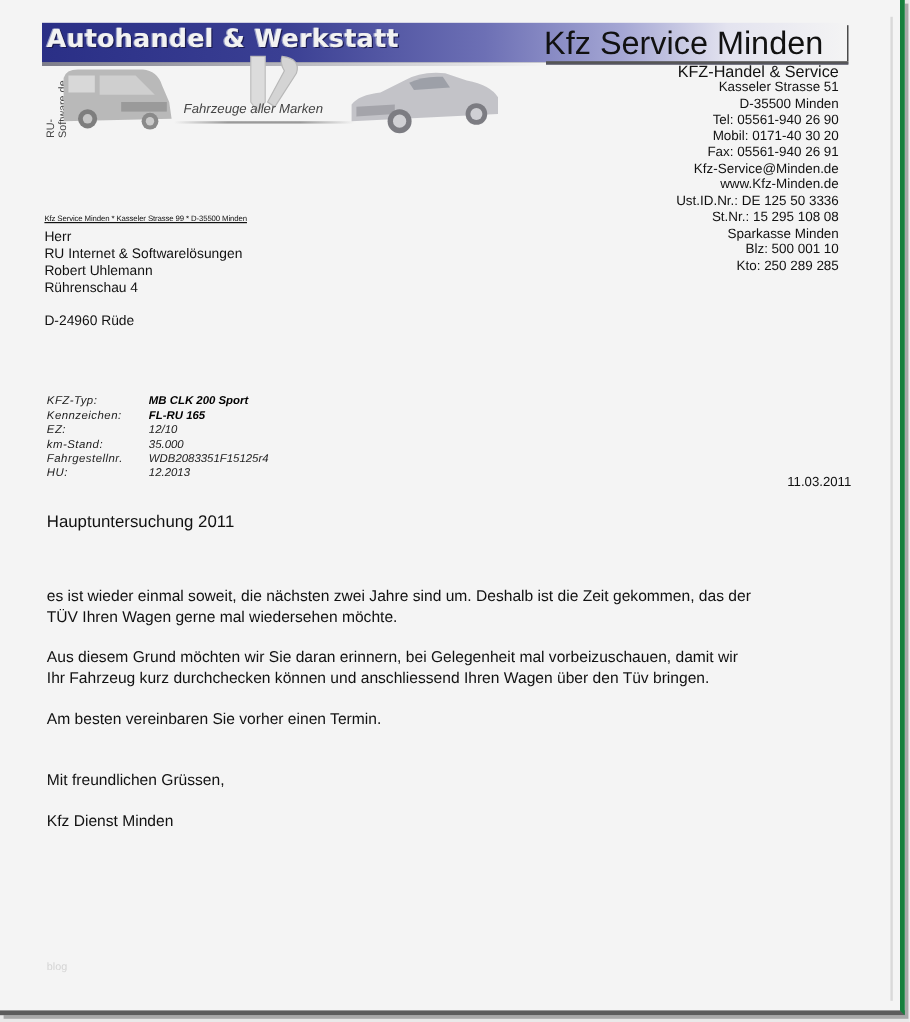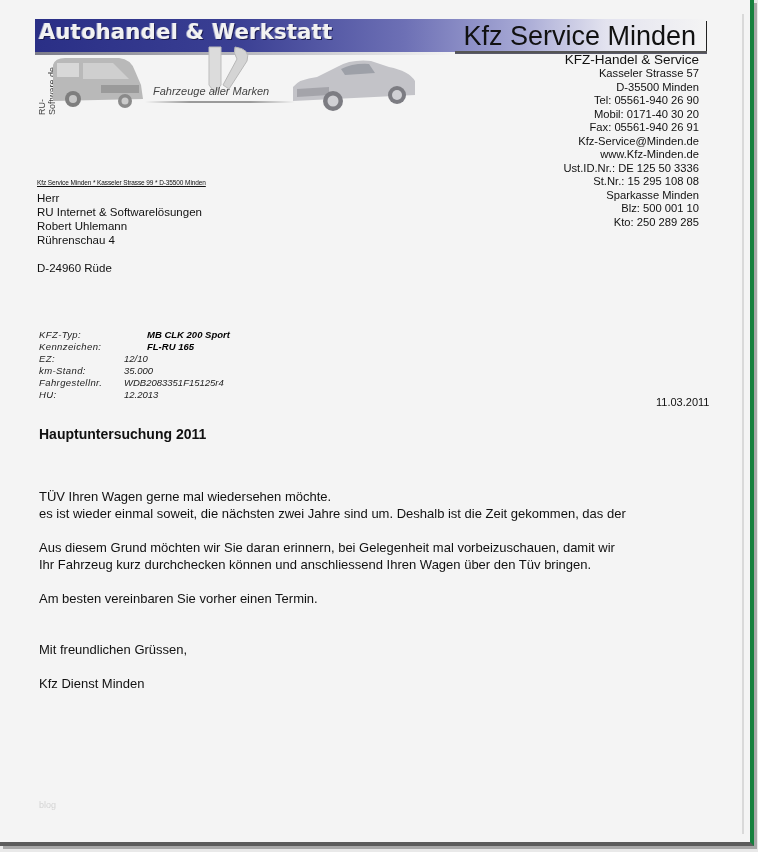--- a/index.html
+++ b/index.html
@@ -37,7 +37,7 @@
   }
   .brand-name {
     position:absolute; right:0; top:2px; font-size:27px; color:#111; font-family:"Liberation Sans", sans-serif;
-    padding-right:10px; border-right:1px solid #222; line-height:30px;
+    padding-right:20px; border-right:1px solid #222; line-height:30px;
   }
   .brand-underline {
     position:absolute; left:420px; top:32px; width:252px; height:2px; background:#555;

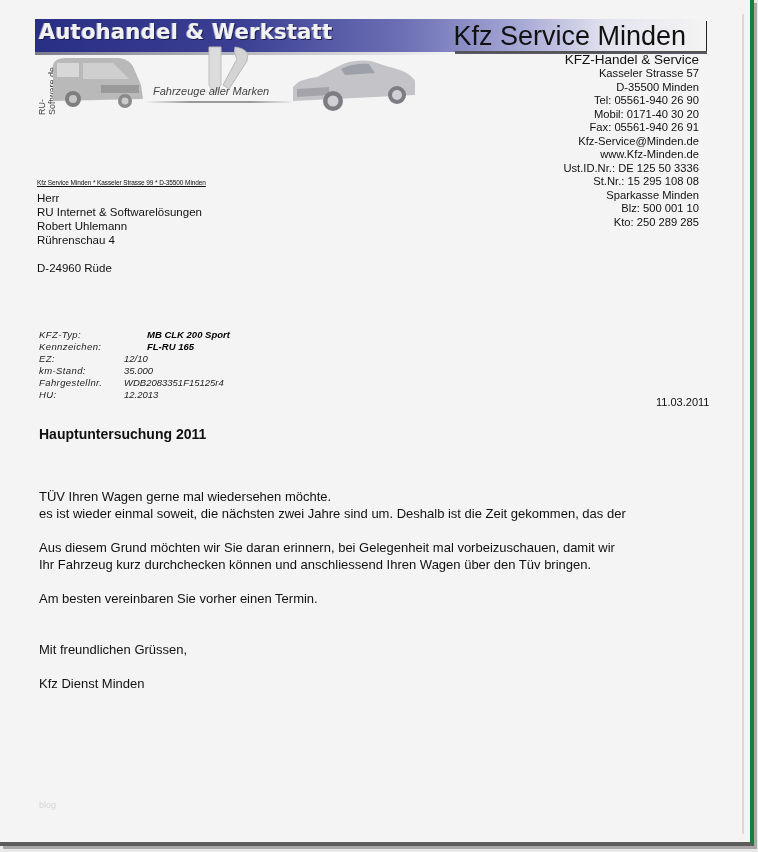--- a/index.html
+++ b/index.html
@@ -138,7 +138,7 @@
 
   <div class="sender">
     <div class="tagline">KFZ-Handel &amp; Service</div>
-    <div>Kasseler Strasse 57</div>
+    <div>Kasseler Strasse 51</div>
     <div>D-35500 Minden</div>
     <div>Tel: 05561-940 26 90</div>
     <div>Mobil: 0171-40 30 20</div>

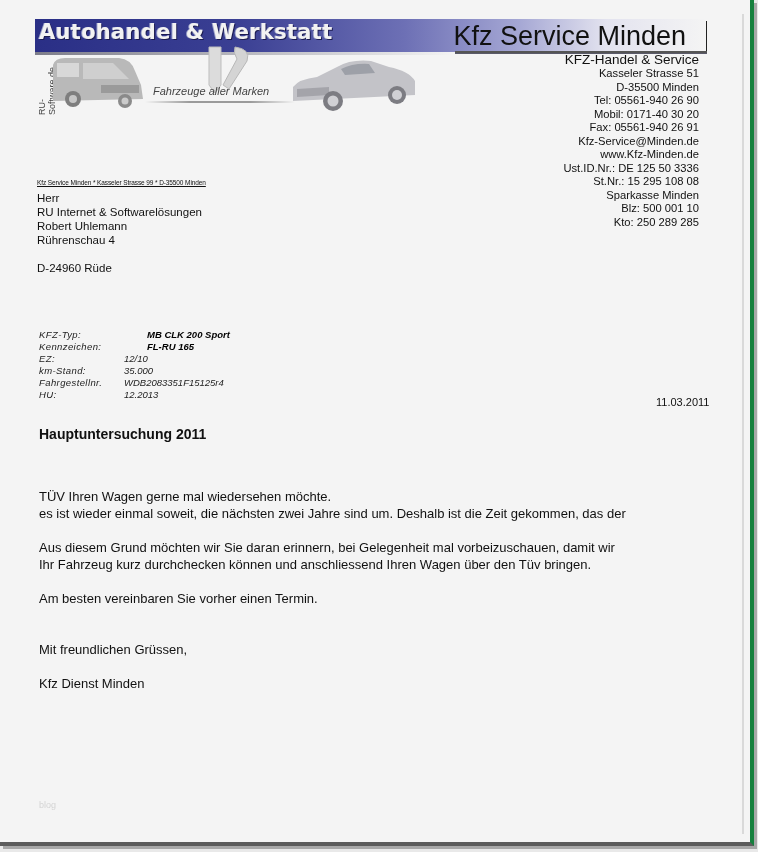--- a/index.html
+++ b/index.html
@@ -75,7 +75,7 @@
   }
   .vehicle .row { display:flex; }
   .vehicle .lbl { width:85px; letter-spacing:0.4px; }
-  .vehicle .val-bold { font-weight:bold; color:#000;margin-left:23px; }
+  .vehicle .val-bold { font-weight:bold; color:#000; }
   .date {
     position:absolute; left:656px; top:396px; font-size:11px; color:#111;
   }

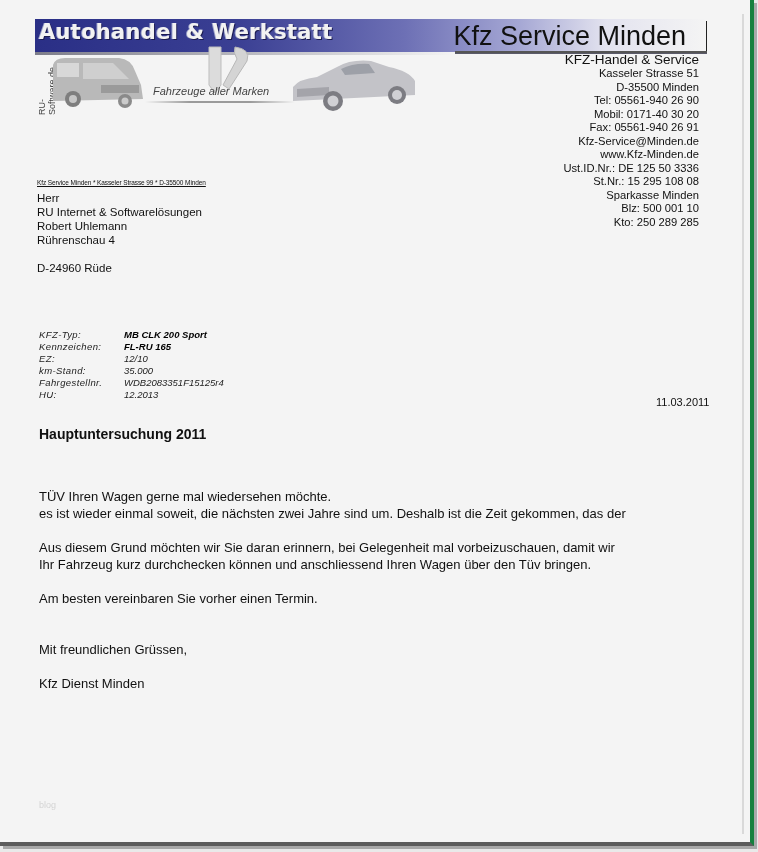--- a/index.html
+++ b/index.html
@@ -80,7 +80,7 @@
     position:absolute; left:656px; top:396px; font-size:11px; color:#111;
   }
   .subject {
-    position:absolute; left:39px; top:426px; font-size:14px; font-weight:bold; color:#111;
+    position:absolute; left:39px; top:426px; font-size:14px; font-weight:normal; color:#111;
   }
   .body-text {
     position:absolute; left:39px; top:471px; width:690px; font-size:13px; line-height:17px; color:#111;

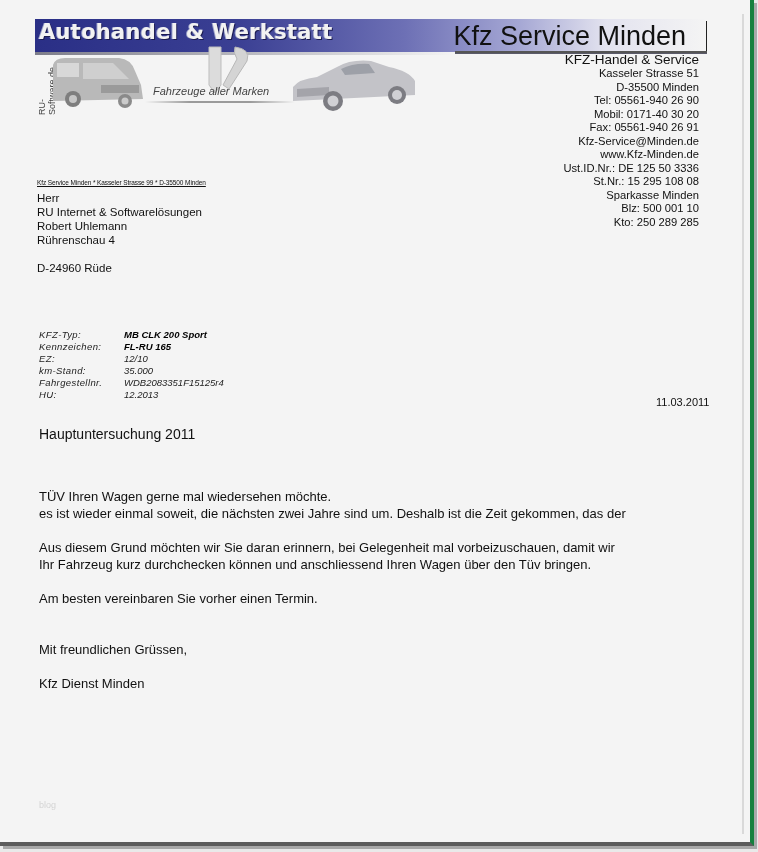--- a/index.html
+++ b/index.html
@@ -196,8 +196,8 @@
 
   <div class="body-text">
     <div class="sp1"></div>
+    <p>es ist wieder einmal soweit, die nächsten zwei Jahre sind um. Deshalb ist die Zeit gekommen, das der</p>
     <p>TÜV Ihren Wagen gerne mal wiedersehen möchte.</p>
-    <p>es ist wieder einmal soweit, die nächsten zwei Jahre sind um. Deshalb ist die Zeit gekommen, das der</p>
     <div class="sp1"></div>
     <p>Aus diesem Grund möchten wir Sie daran erinnern, bei Gelegenheit mal vorbeizuschauen, damit wir</p>
     <p>Ihr Fahrzeug kurz durchchecken können und anschliessend Ihren Wagen über den Tüv bringen.</p>

